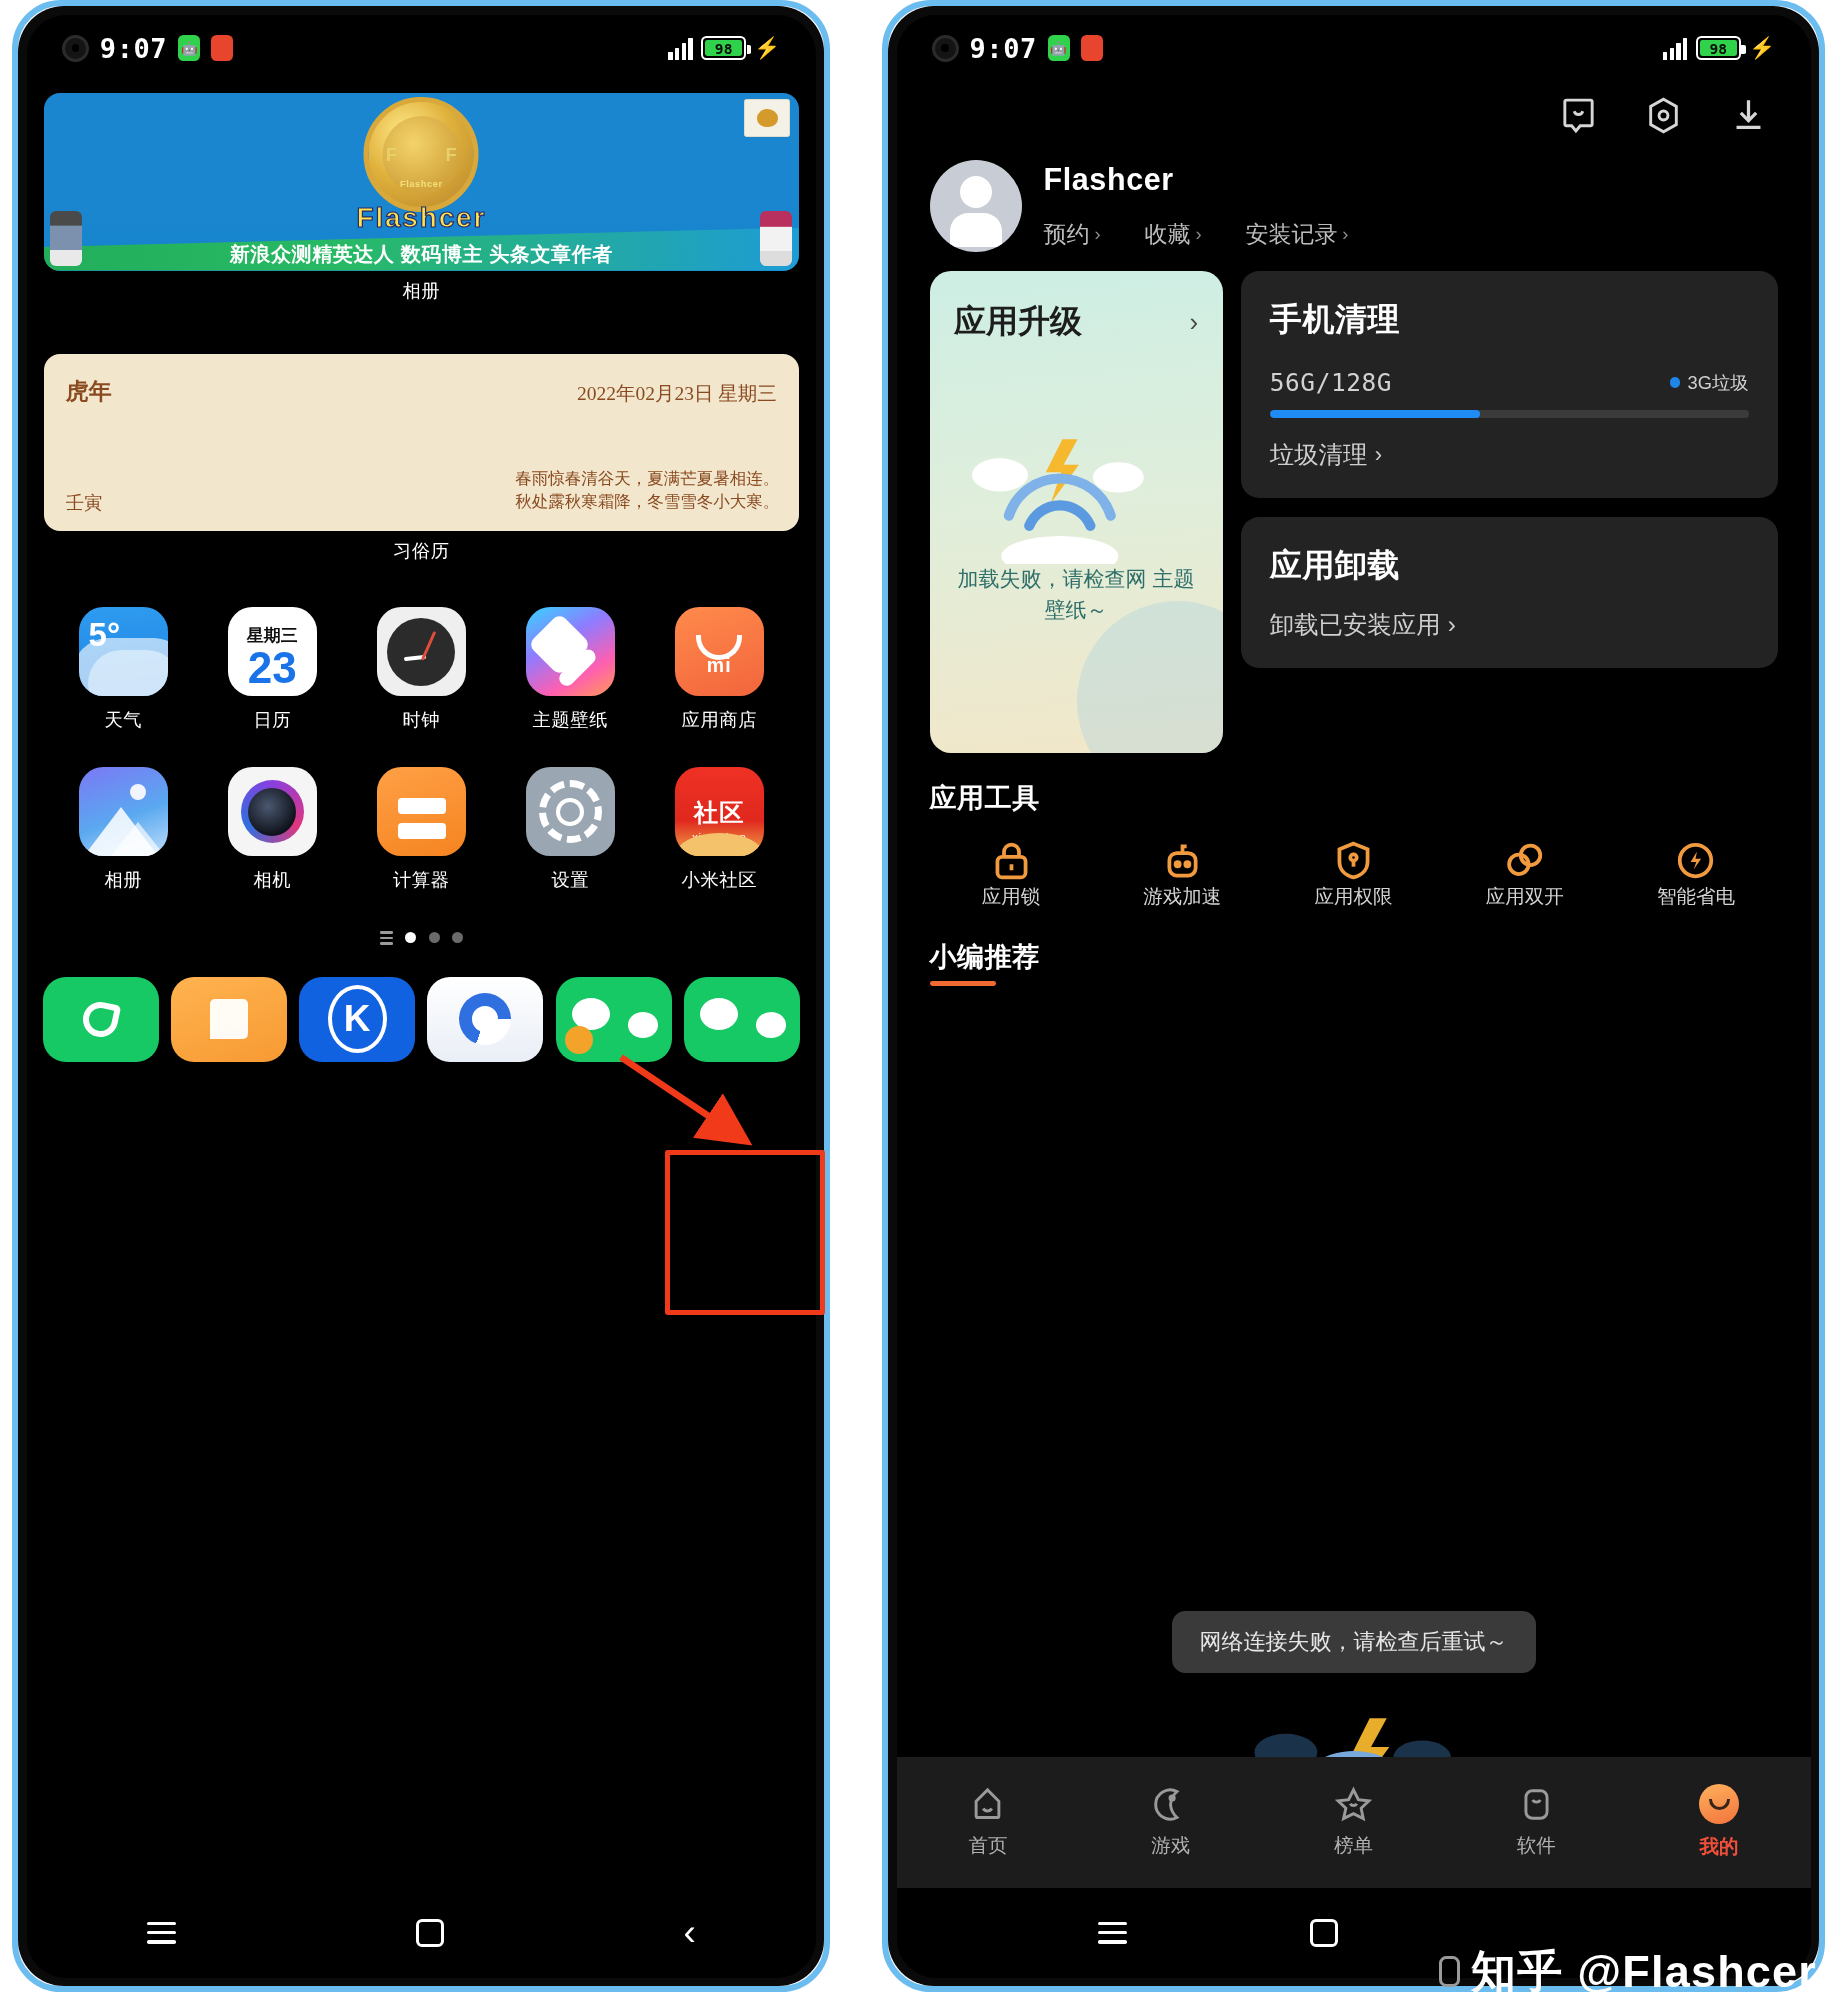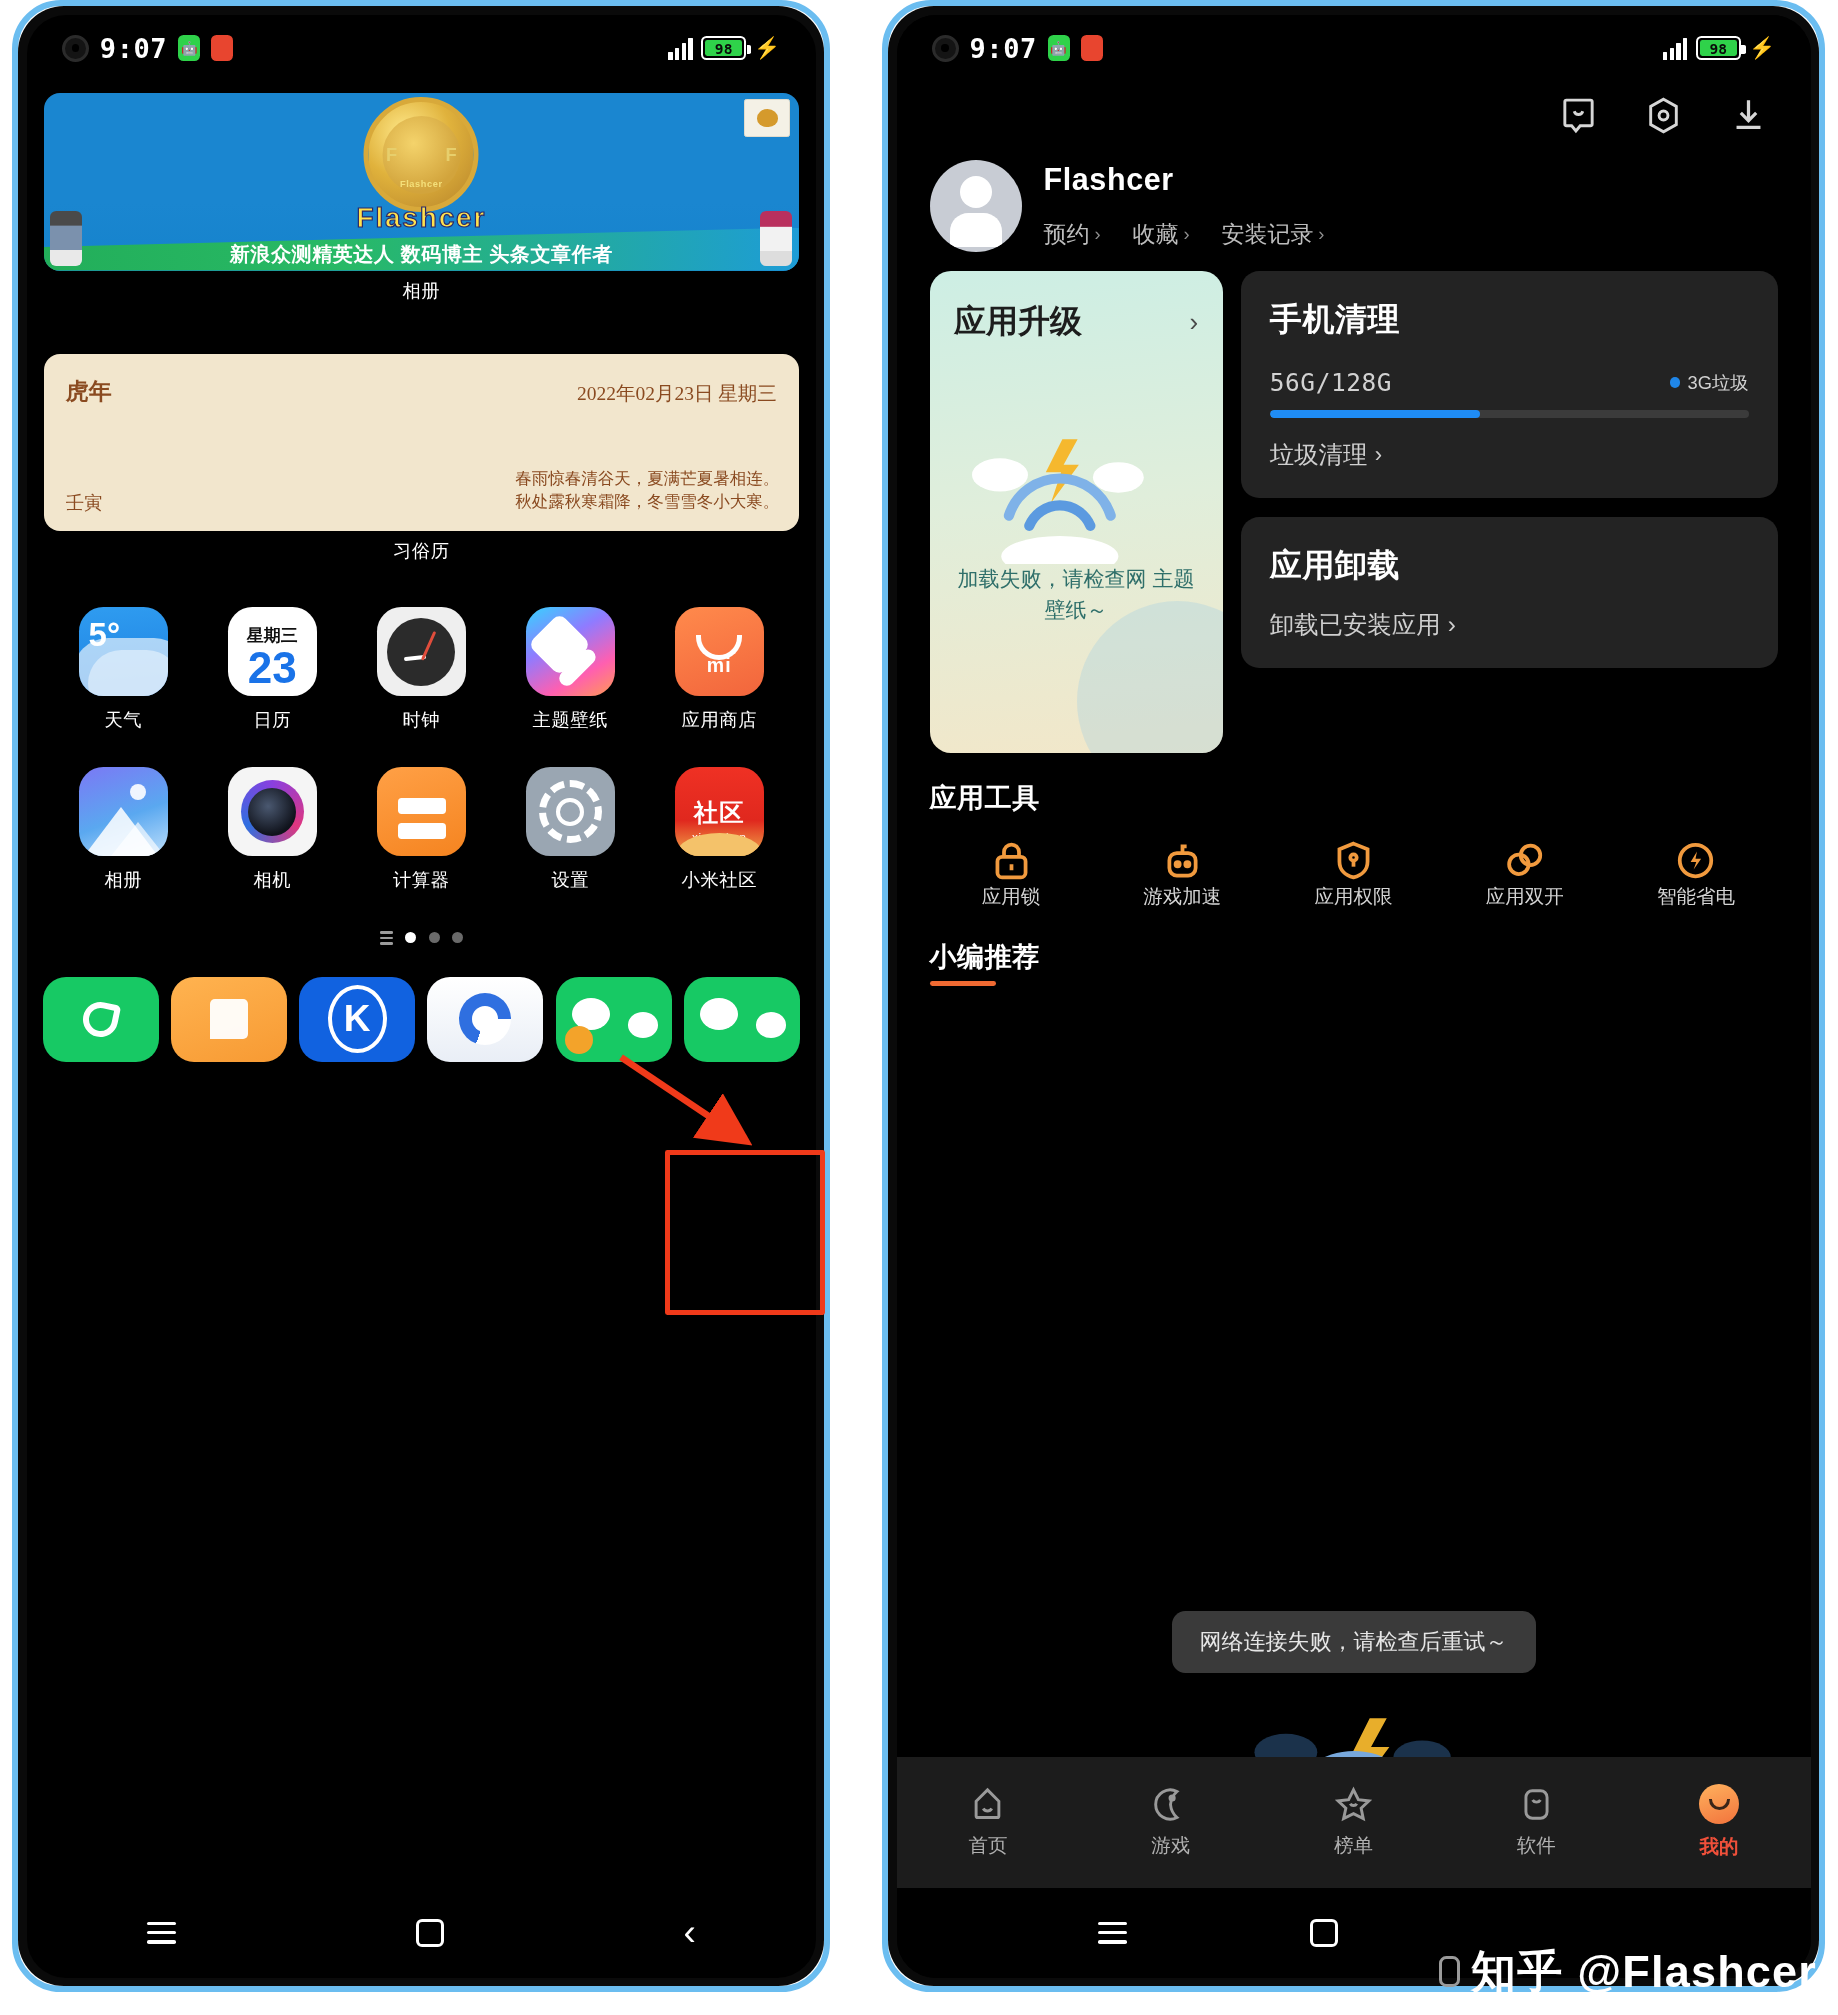--- a/index.html
+++ b/index.html
@@ -227,7 +227,7 @@
   .avatar .hd{position:absolute;left:50%;top:16px;transform:translateX(-50%);width:32px;height:32px;border-radius:50%;background:#fff;}
   .avatar .bd{position:absolute;left:50%;bottom:4.9px;transform:translateX(-50%);width:52px;height:34px;border-radius:18.3px 18.3px 0 0;background:#fff;}
   .pf-name{font-size:30.5px;font-weight:700;letter-spacing:0.6px;}
-  .pf-links{display:flex;gap:32px;margin-top:22px;}
+  .pf-links{display:flex;gap:44px;margin-top:22px;}
   .pf-link{font-size:23px;color:#bdbdbd;display:flex;align-items:center;gap:4.9px;}
   .pf-link .ch{font-size:18.3px;color:#8f8f8f;}
 

